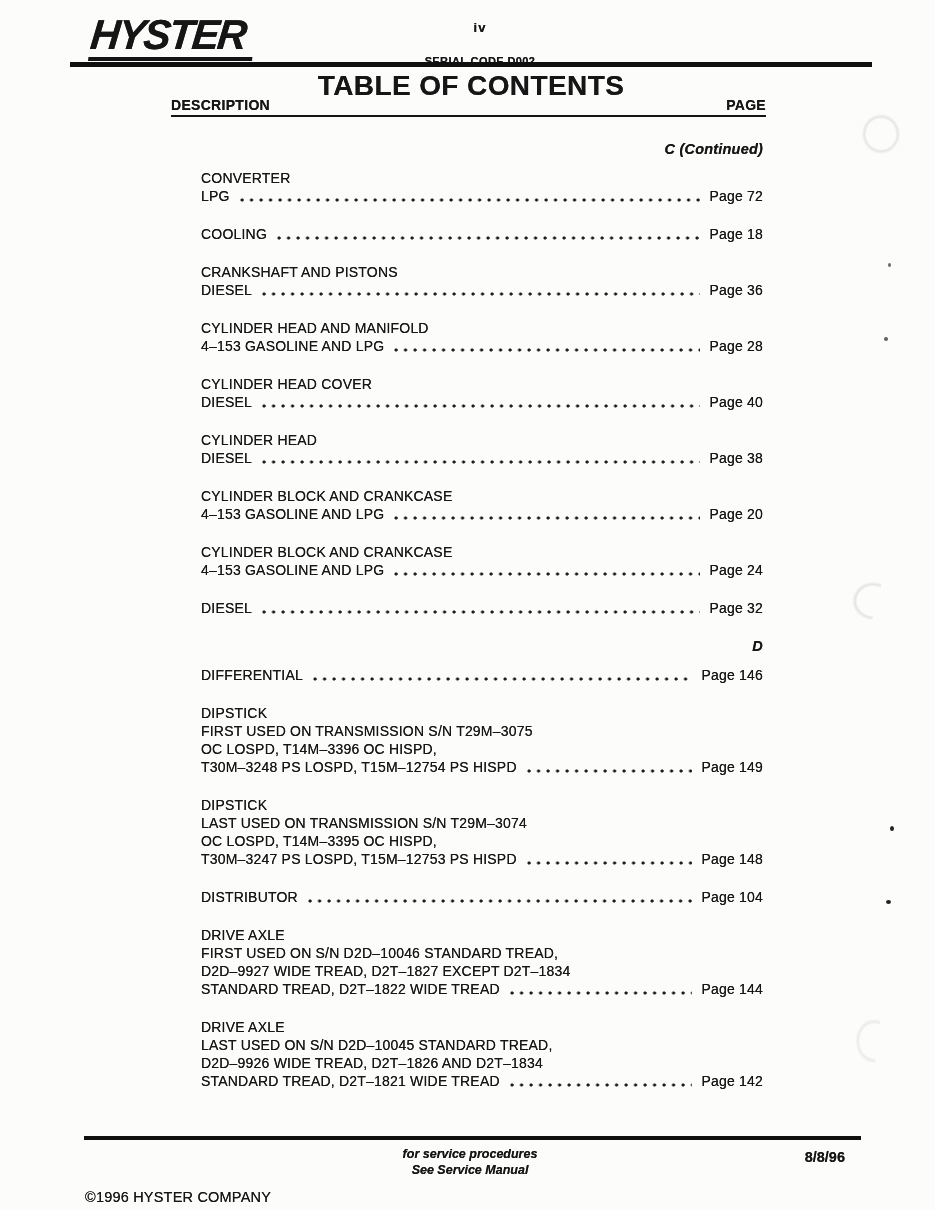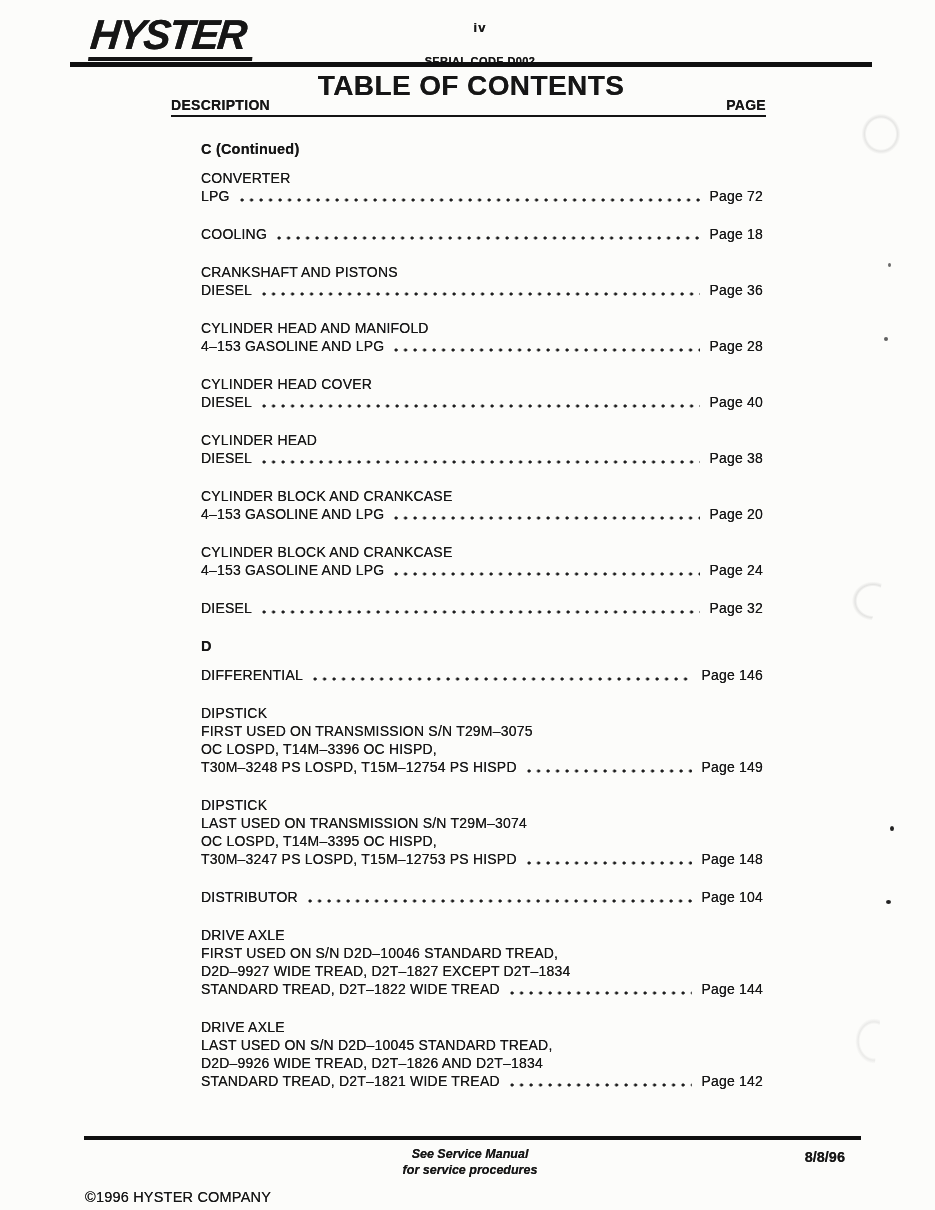--- a/index.html
+++ b/index.html
@@ -61,8 +61,9 @@
     letter-spacing: 0.2px;
   }
   .section-heading {
-    text-align: left; font-weight: 700; font-size: 14.5px;
+    text-align: right; font-weight: 700; font-size: 14.5px;
     margin-bottom: 11px;
+    font-style: italic;
   }
   .section + .section .section-heading { margin-top: 10px; }
   .toc-entry { margin-bottom: 20px; }

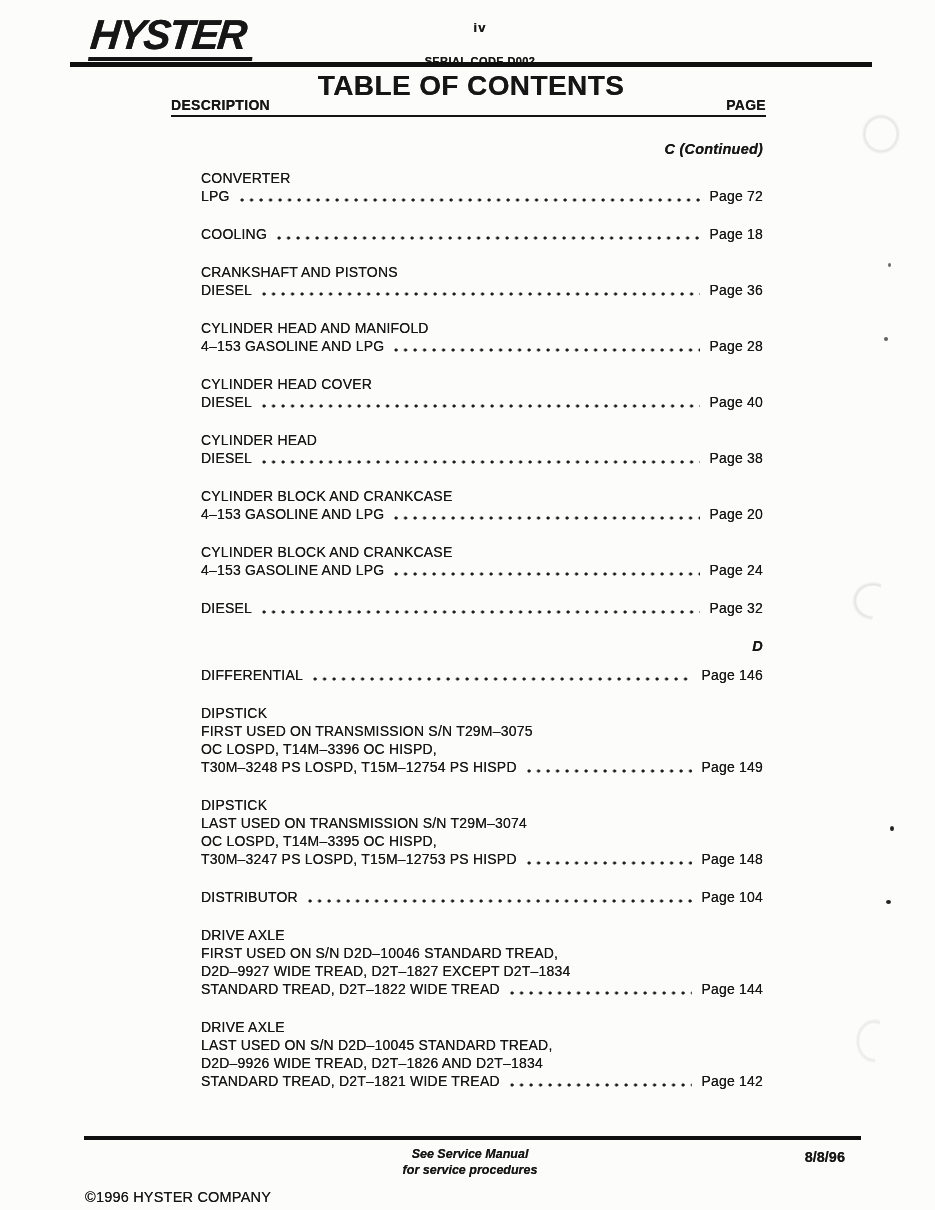--- a/index.html
+++ b/index.html
@@ -288,8 +288,8 @@
 
   <div class="foot-copyright">©1996 HYSTER COMPANY</div>
   <div class="foot-center">
+    <div>for service procedures</div>
     <div>See Service Manual</div>
-    <div>for service procedures</div>
   </div>
   <div class="foot-date">8/8/96</div>
 

